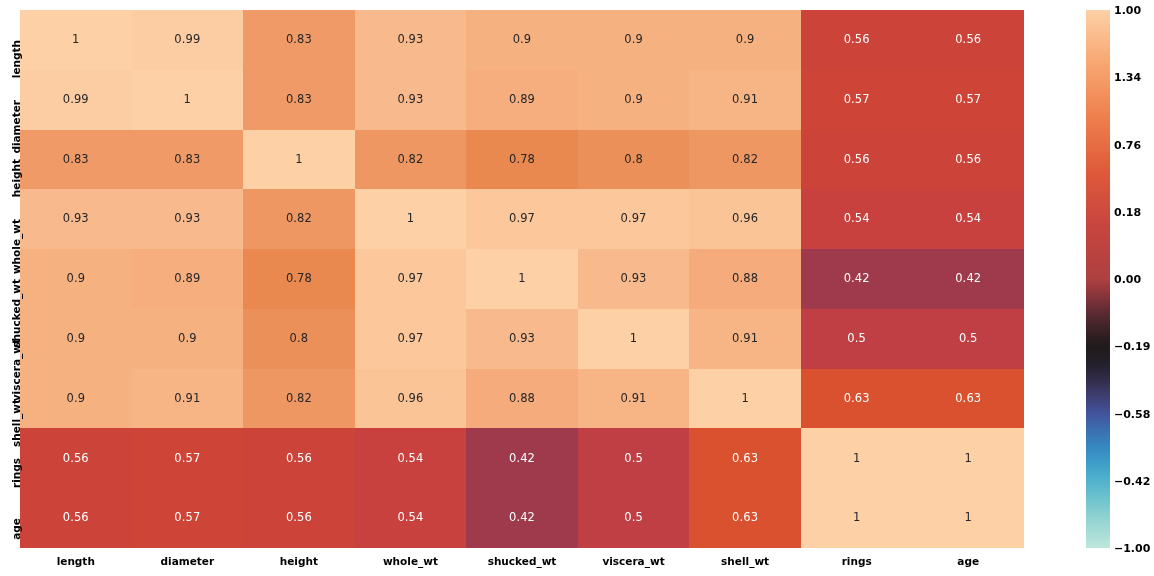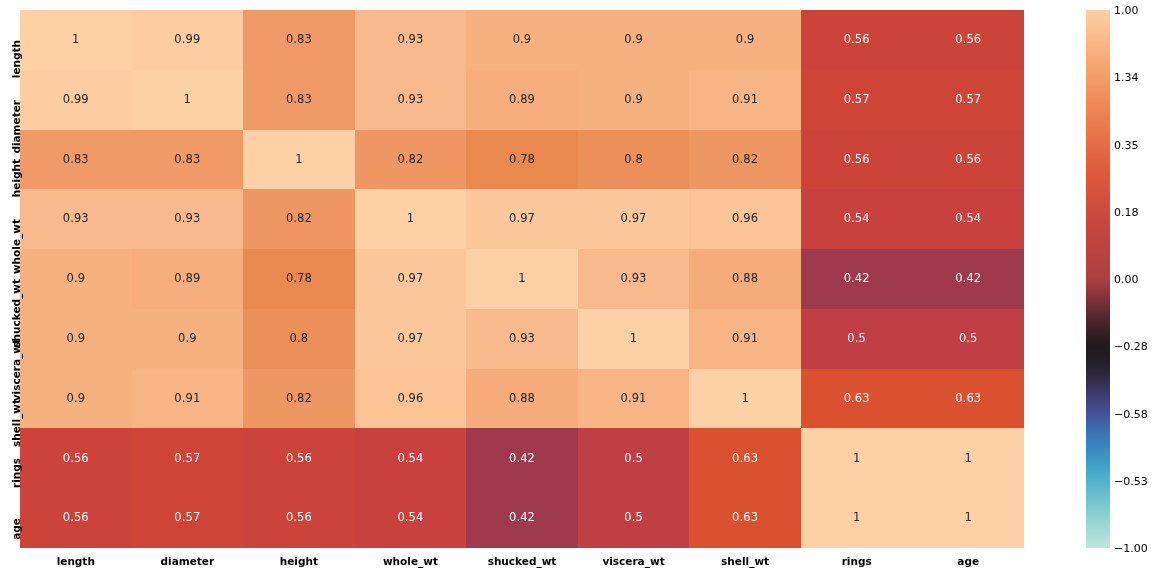--- a/index.html
+++ b/index.html
@@ -123,7 +123,7 @@
     left: 0;
     transform: translateY(-50%);
     font-size: 11px;
-    font-weight: normal;
+    font-weight: bold;
     color: #000000;
     white-space: nowrap;
   }

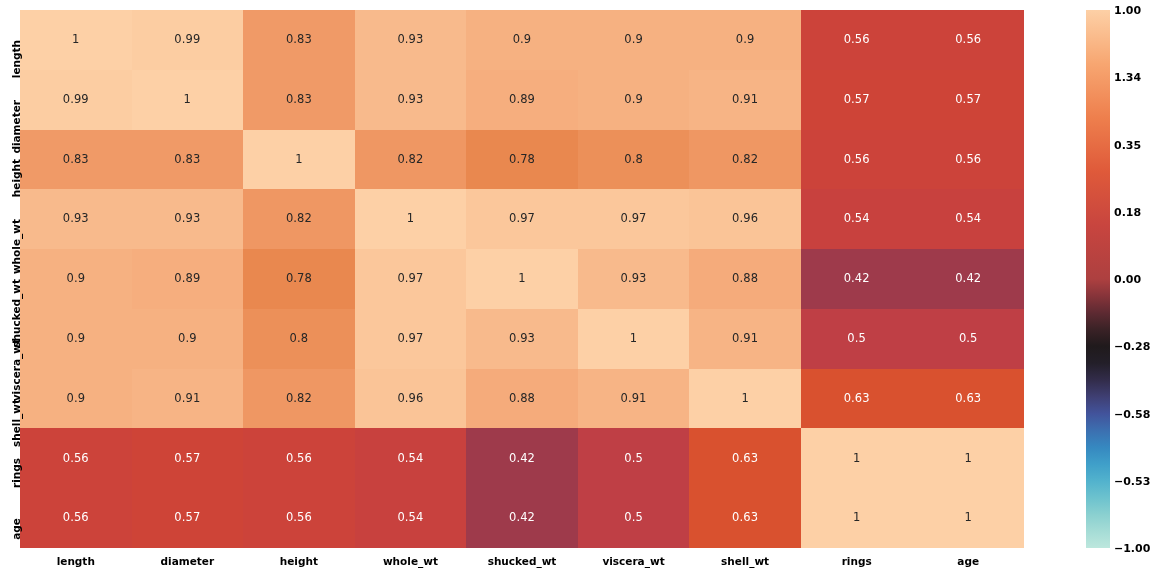--- a/index.html
+++ b/index.html
@@ -428,7 +428,7 @@
   <div id="cbar-ticks">
       <div class="cbtick" style="top: 0px;">1.00</div>
       <div class="cbtick" style="top: 67.25px;">1.34</div>
-      <div class="cbtick" style="top: 134.5px;">0.35</div>
+      <div class="cbtick" style="top: 134.5px;">0.76</div>
       <div class="cbtick" style="top: 201.75px;">0.18</div>
       <div class="cbtick" style="top: 269px;">0.00</div>
       <div class="cbtick" style="top: 336.25px;">−0.28</div>

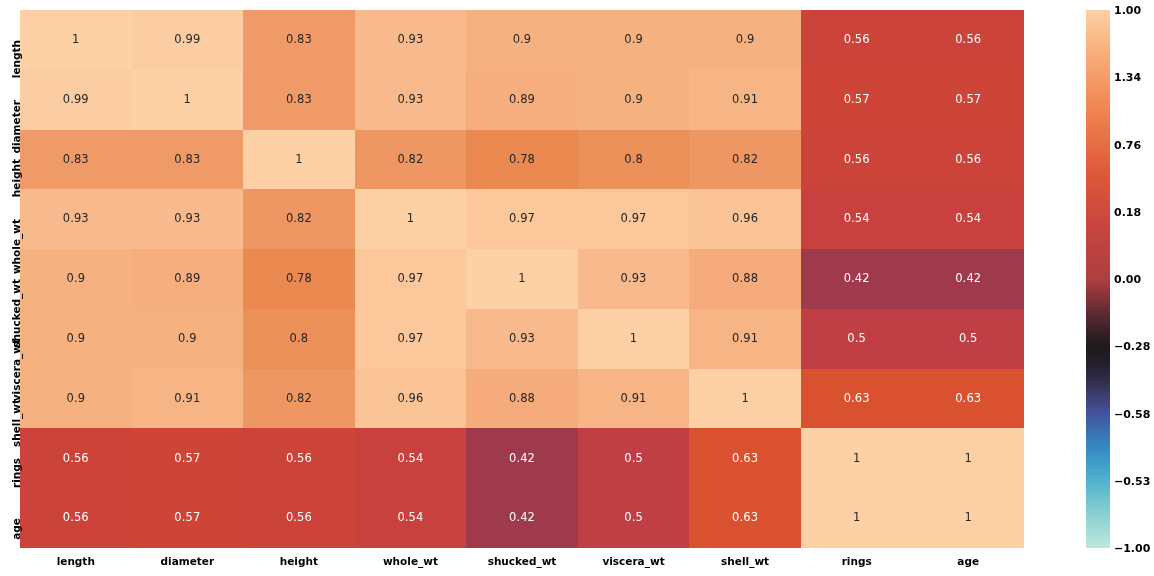--- a/index.html
+++ b/index.html
@@ -431,7 +431,7 @@
       <div class="cbtick" style="top: 134.5px;">0.76</div>
       <div class="cbtick" style="top: 201.75px;">0.18</div>
       <div class="cbtick" style="top: 269px;">0.00</div>
-      <div class="cbtick" style="top: 336.25px;">−0.28</div>
+      <div class="cbtick" style="top: 336.25px;">−0.19</div>
       <div class="cbtick" style="top: 403.5px;">−0.58</div>
       <div class="cbtick" style="top: 470.75px;">−0.53</div>
       <div class="cbtick" style="top: 538px;">−1.00</div>

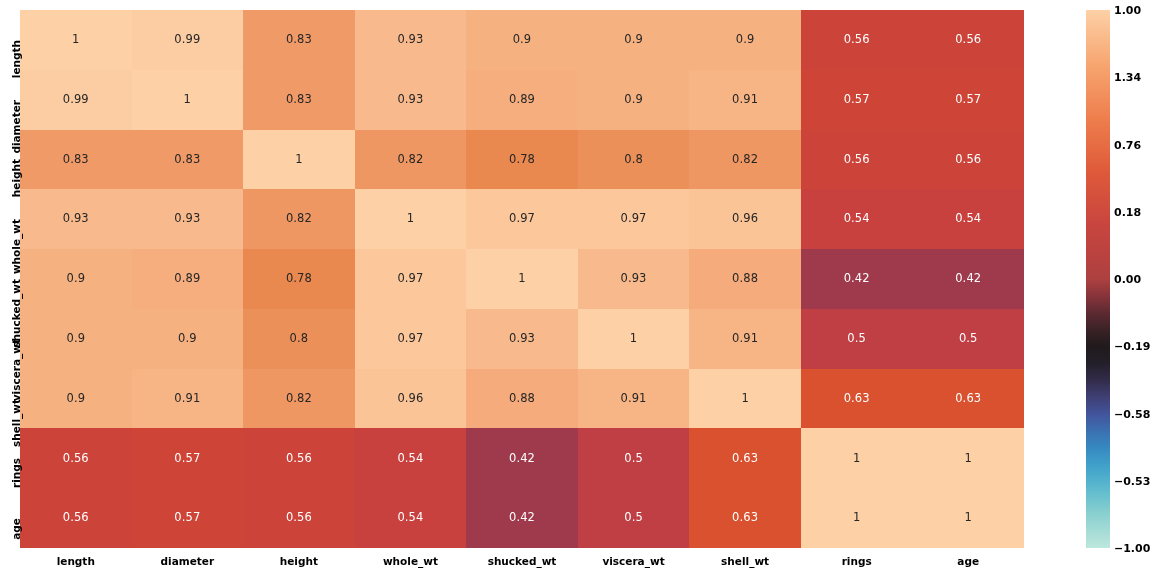--- a/index.html
+++ b/index.html
@@ -433,7 +433,7 @@
       <div class="cbtick" style="top: 269px;">0.00</div>
       <div class="cbtick" style="top: 336.25px;">−0.19</div>
       <div class="cbtick" style="top: 403.5px;">−0.58</div>
-      <div class="cbtick" style="top: 470.75px;">−0.53</div>
+      <div class="cbtick" style="top: 470.75px;">−0.42</div>
       <div class="cbtick" style="top: 538px;">−1.00</div>
     </div>
 

